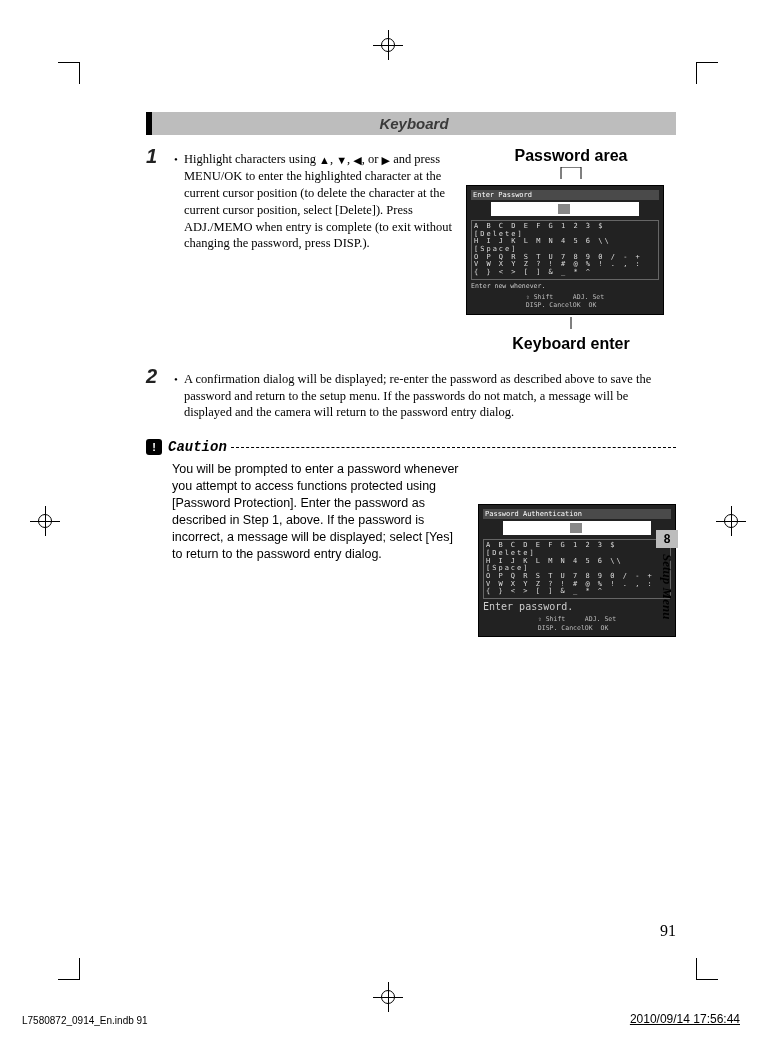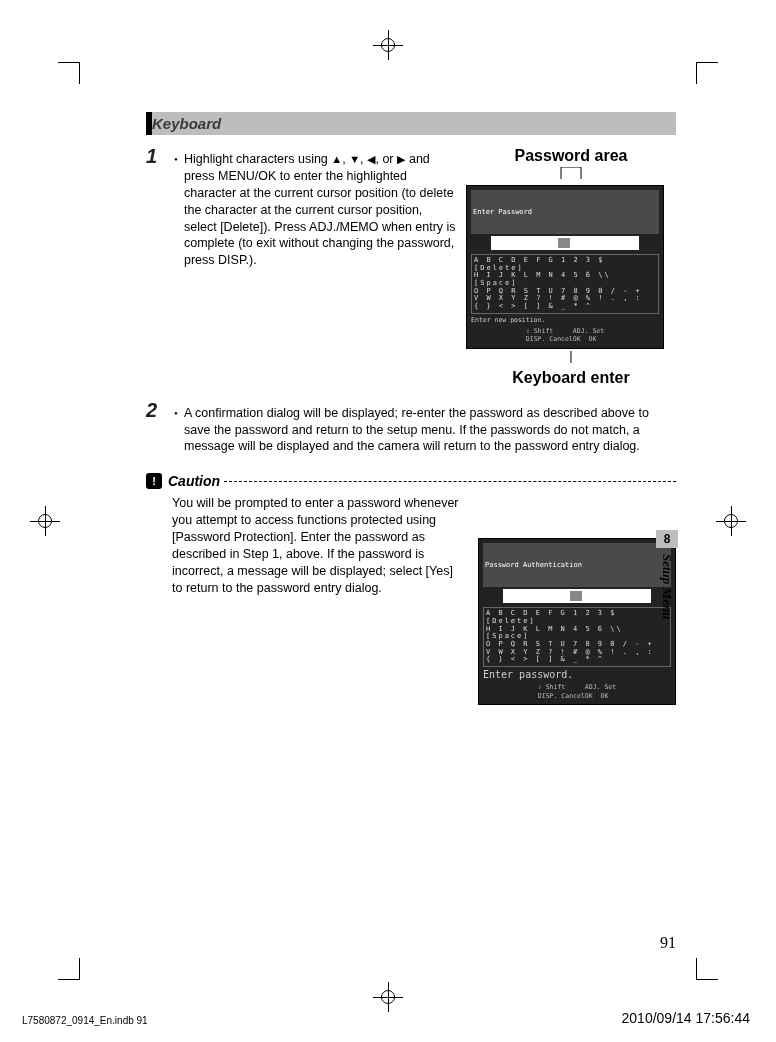--- a/index.html
+++ b/index.html
@@ -53,6 +53,7 @@
     margin-bottom: 10px;
     margin-top: 26px;
     margin-left: 46px;
+    text-align: center;
   }
 
   .step { display:flex; margin-top:10px; margin-left:46px; }

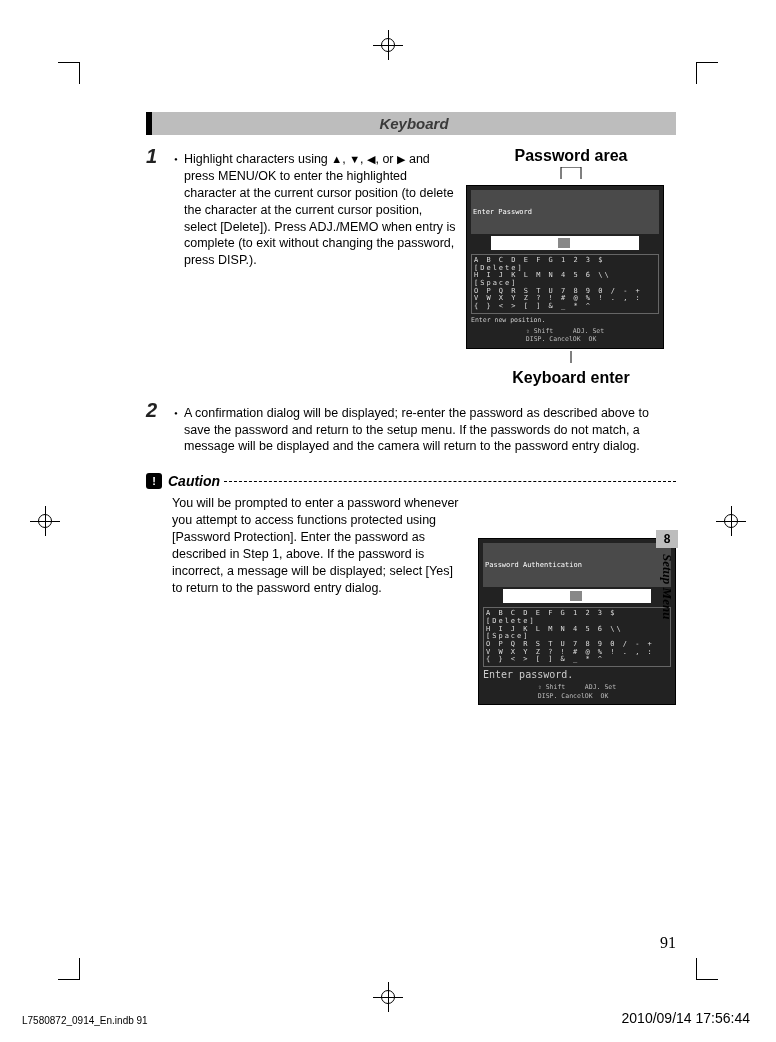--- a/index.html
+++ b/index.html
@@ -75,7 +75,7 @@
   .bullet-row { display:flex; margin-top:6px; }
   .bullet-dot { width:10px; font-size:11px; padding-top:2px; }
   .bullet-text {
-    font-family: Liberation Sans, sans-serif;
+    font-family: Liberation Serif, serif;
     font-size: 12.5px;
     line-height: 1.35;
     flex:1;

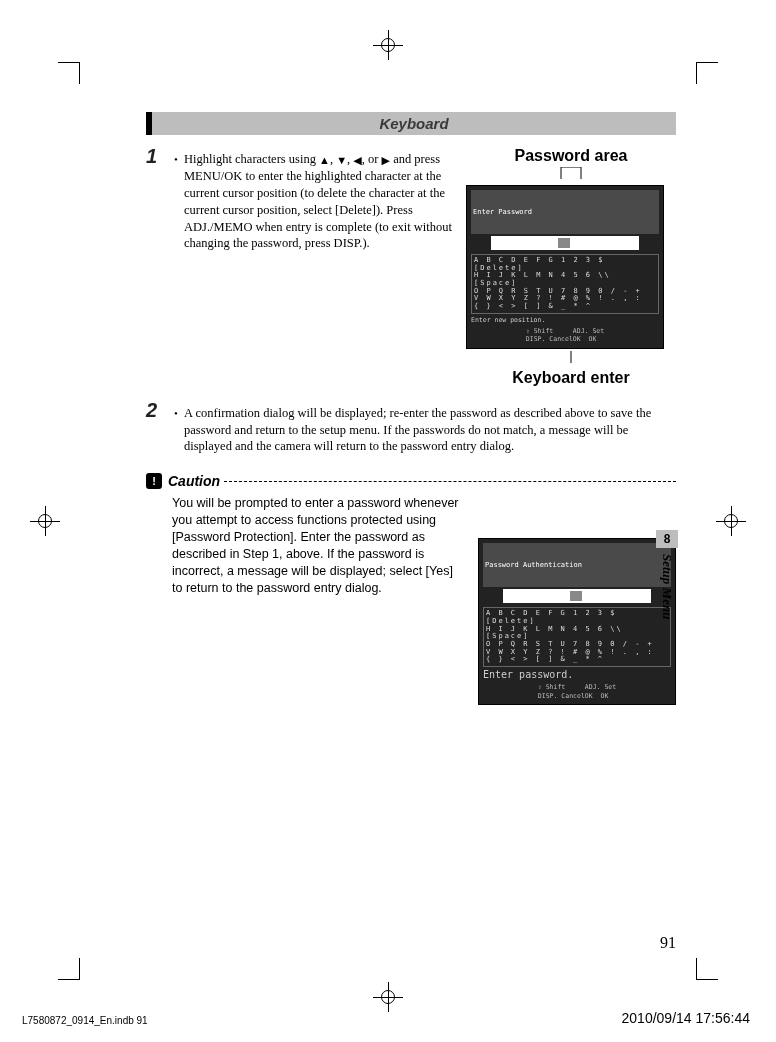--- a/index.html
+++ b/index.html
@@ -101,7 +101,7 @@
     font-size:7px;
     text-align:left;
   }
-  .kb-title { color:#fff; background:#4a4a4a; padding:18px 2px; font-size:7px; margin-bottom:2px; }
+  .kb-title { color:#fff; background:#4a4a4a; padding:1px 2px; font-size:7px; margin-bottom:2px; }
   .kb-pwbox { background:#fff; height:14px; margin:2px 20px 4px 20px; position:relative; }
   .kb-pwbox::after { content:""; position:absolute; left:45%; width:12px; top:2px; bottom:2px; background:#888; }
   .kb-grid {

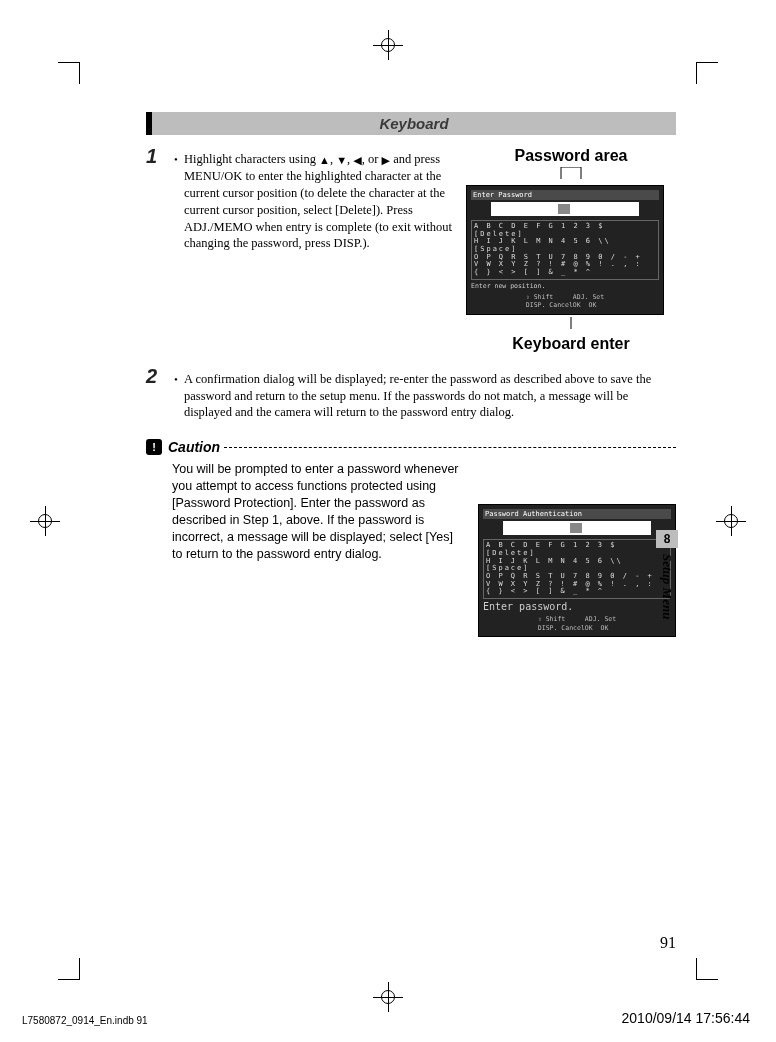--- a/index.html
+++ b/index.html
@@ -264,7 +264,7 @@
           <div>V W X Y Z ? !  # @ % ! . , :</div>
           <div>{ } &lt; &gt; [ ] &amp;          _ * ^</div>
         </div>
-        <div style="font-size:6.5px;margin-top:2px;">Enter new position.</div>
+        <div style="font-size:6.5px;margin-top:2px;">Enter new whenever.</div>
         <div class="kb-foot">
           <div class="kb-foot-col">⇧ Shift
 DISP. Cancel</div>

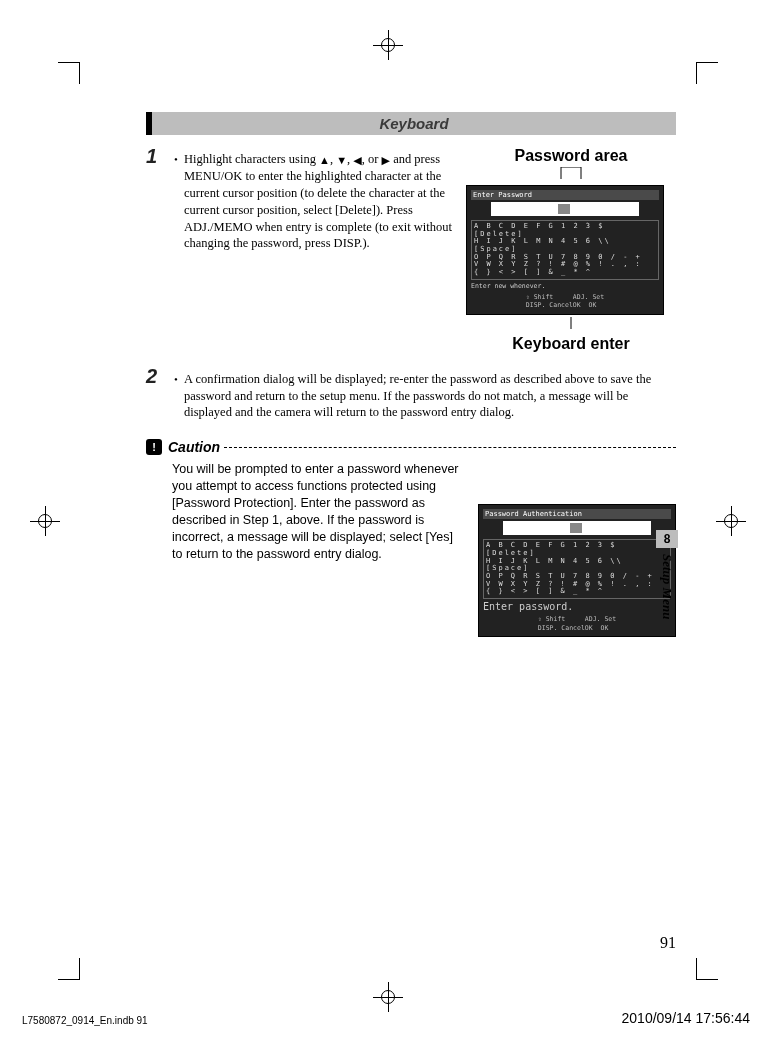--- a/index.html
+++ b/index.html
@@ -128,7 +128,7 @@
     margin-right:6px;
   }
   .caution-label {
-    font-family: Liberation Sans, sans-serif;
+    font-family: Liberation Mono, monospace;
     font-style: italic;
     font-weight: bold;
     font-size: 14px;

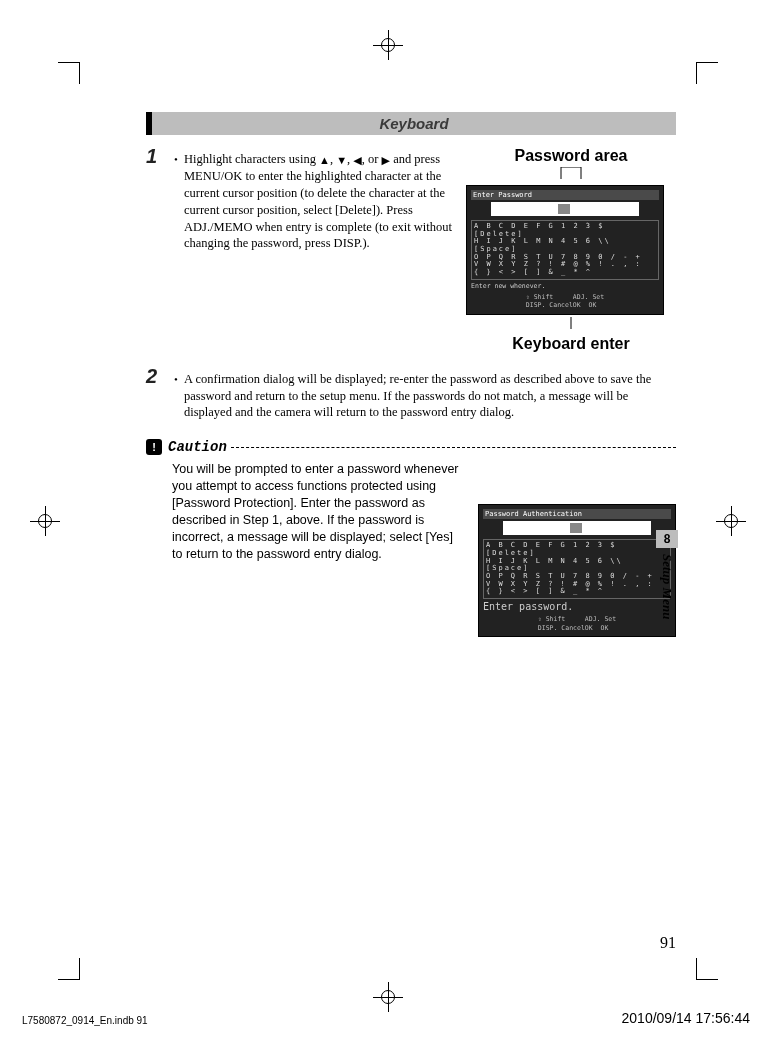--- a/index.html
+++ b/index.html
@@ -176,7 +176,7 @@
 
   .page-number {
     position:absolute;
-    right:0; bottom:4px;
+    right:0; bottom:16px;
     font-family:"Times New Roman", serif;
     font-size:16px;
   }

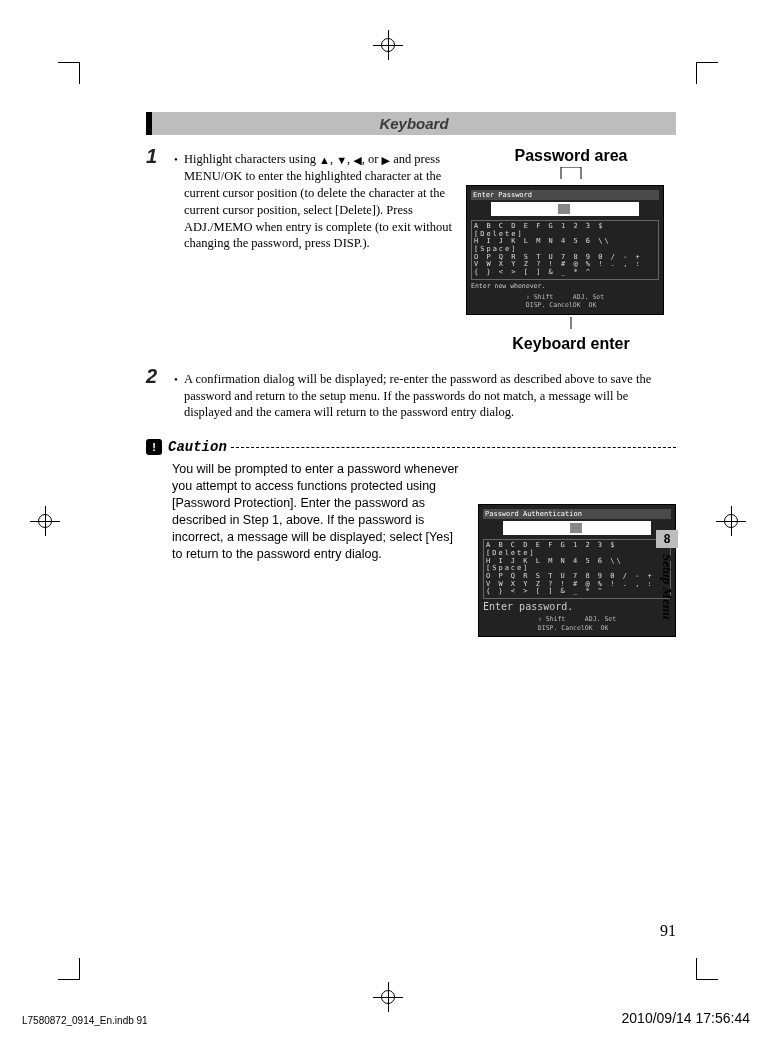--- a/index.html
+++ b/index.html
@@ -189,9 +189,10 @@
   }
   .footer-right {
     position:absolute;
-    right:26px; bottom:16px;
-    font-family: Arial, sans-serif;
-    font-size:14px;
+    right:36px; bottom:16px;
+    font-family: Arial, sans-serif;
+    font-size:12px;
+    text-decoration:underline;
   }
 
   .tri { display:inline-block; font-size:11px; line-height:1; vertical-align:middle; }

